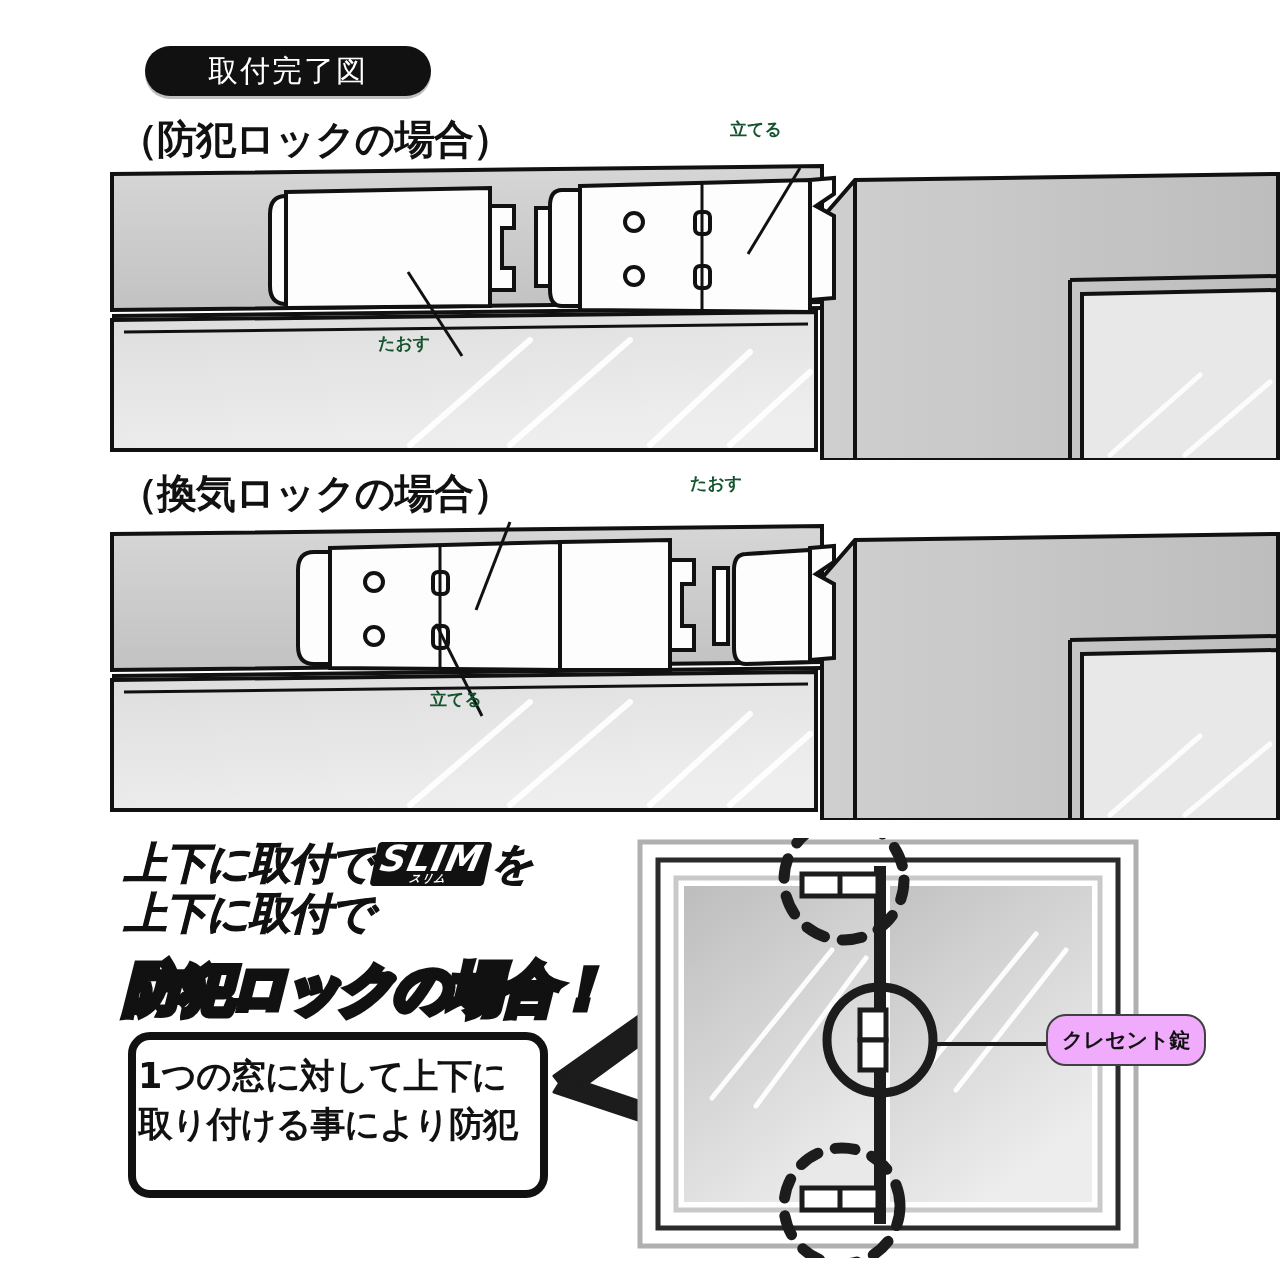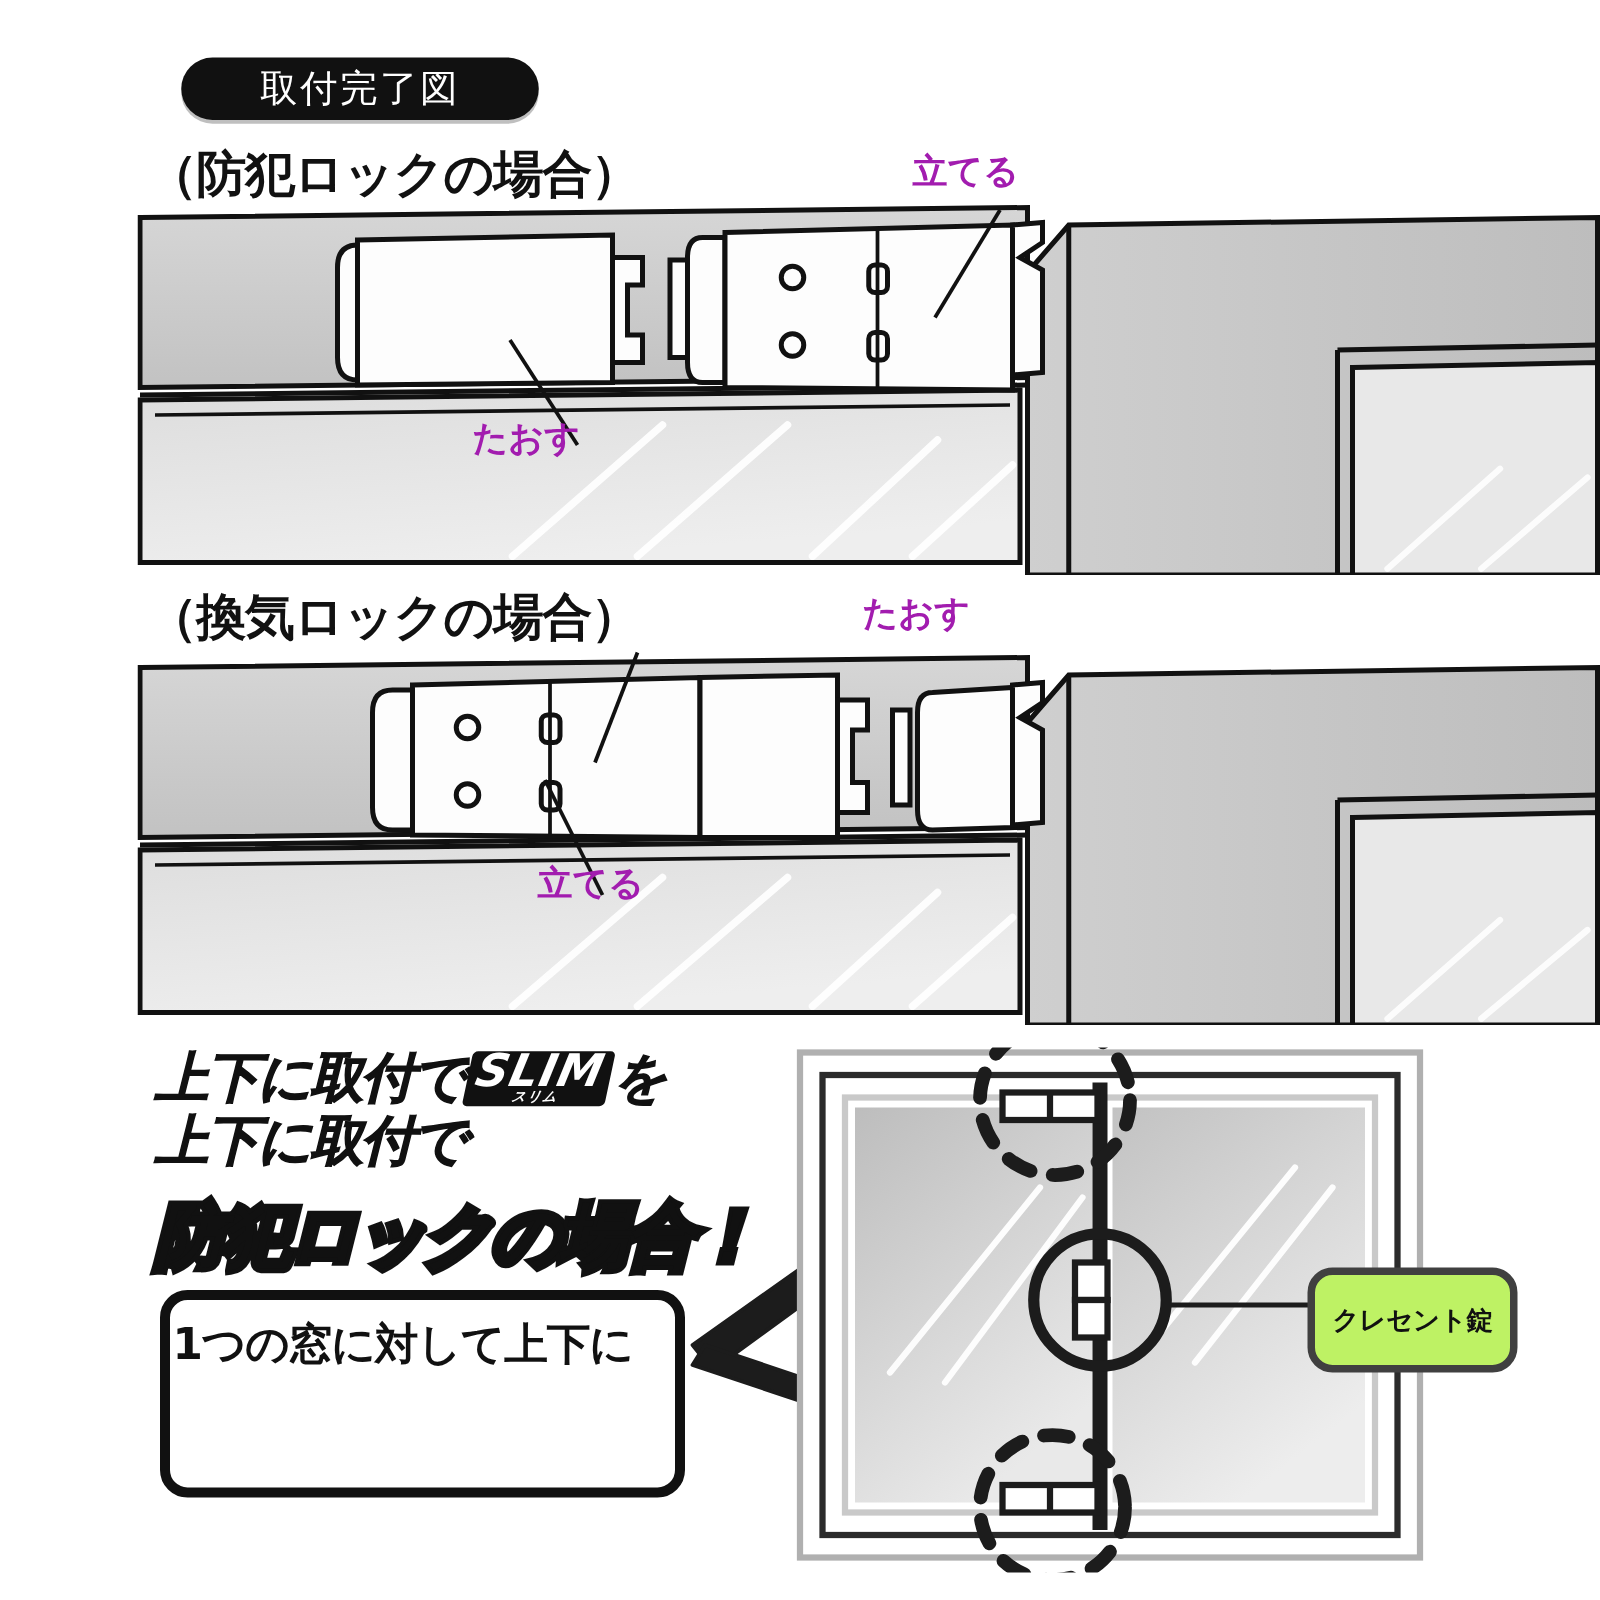--- a/index.html
+++ b/index.html
@@ -19,7 +19,7 @@
   #t2{left:118px;top:466px;}
 
   
-  .lbl{font-size:28px;font-weight:bold;color:#a21caf;white-space:nowrap;}
+  .lbl{font-size:17px;font-weight:bold;color:#14532d;white-space:nowrap;}
   #lb-tate1{left:730px;top:118px;}
   #lb-taosu1{left:378px;top:332px;}
   #lb-taosu2{left:690px;top:472px;}

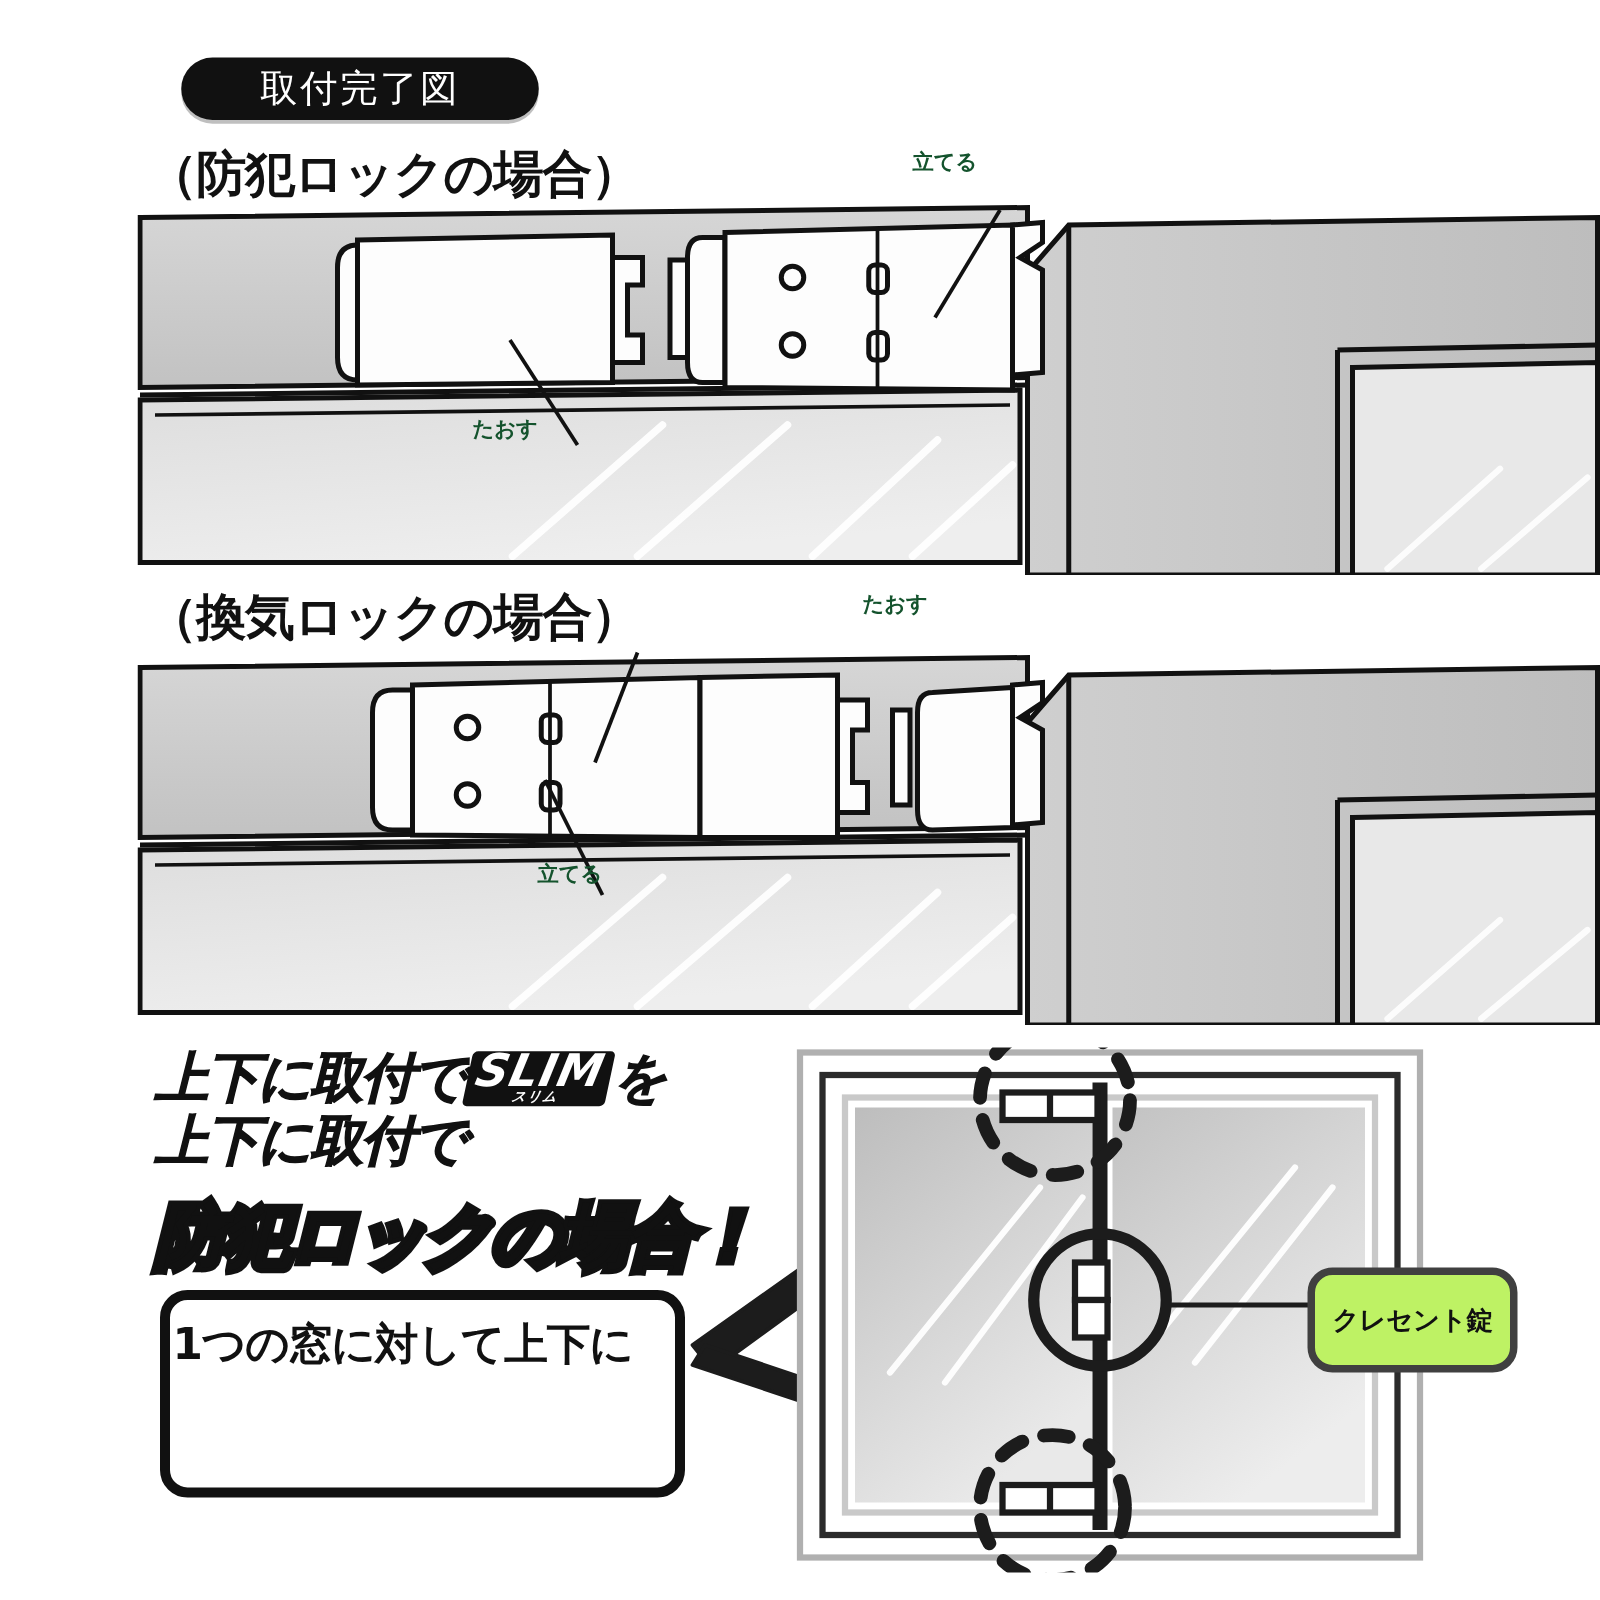--- a/index.html
+++ b/index.html
@@ -52,8 +52,8 @@
         letter-spacing:-1px;white-space:nowrap;}
 
   
-  #crepill{left:1046px;top:1014px;height:40px;background:#bef264;border:6px solid #404040;
-           border-radius:20px;display:flex;align-items:center;padding:16px 14px;}
+  #crepill{left:1046px;top:1014px;height:40px;background:#f0abfc;border:2px solid #404040;
+           border-radius:20px;display:flex;align-items:center;padding:4px 14px;}
   #crepill span{font-size:21px;font-weight:bold;color:#111;white-space:nowrap;}
 
   svg{display:block;}

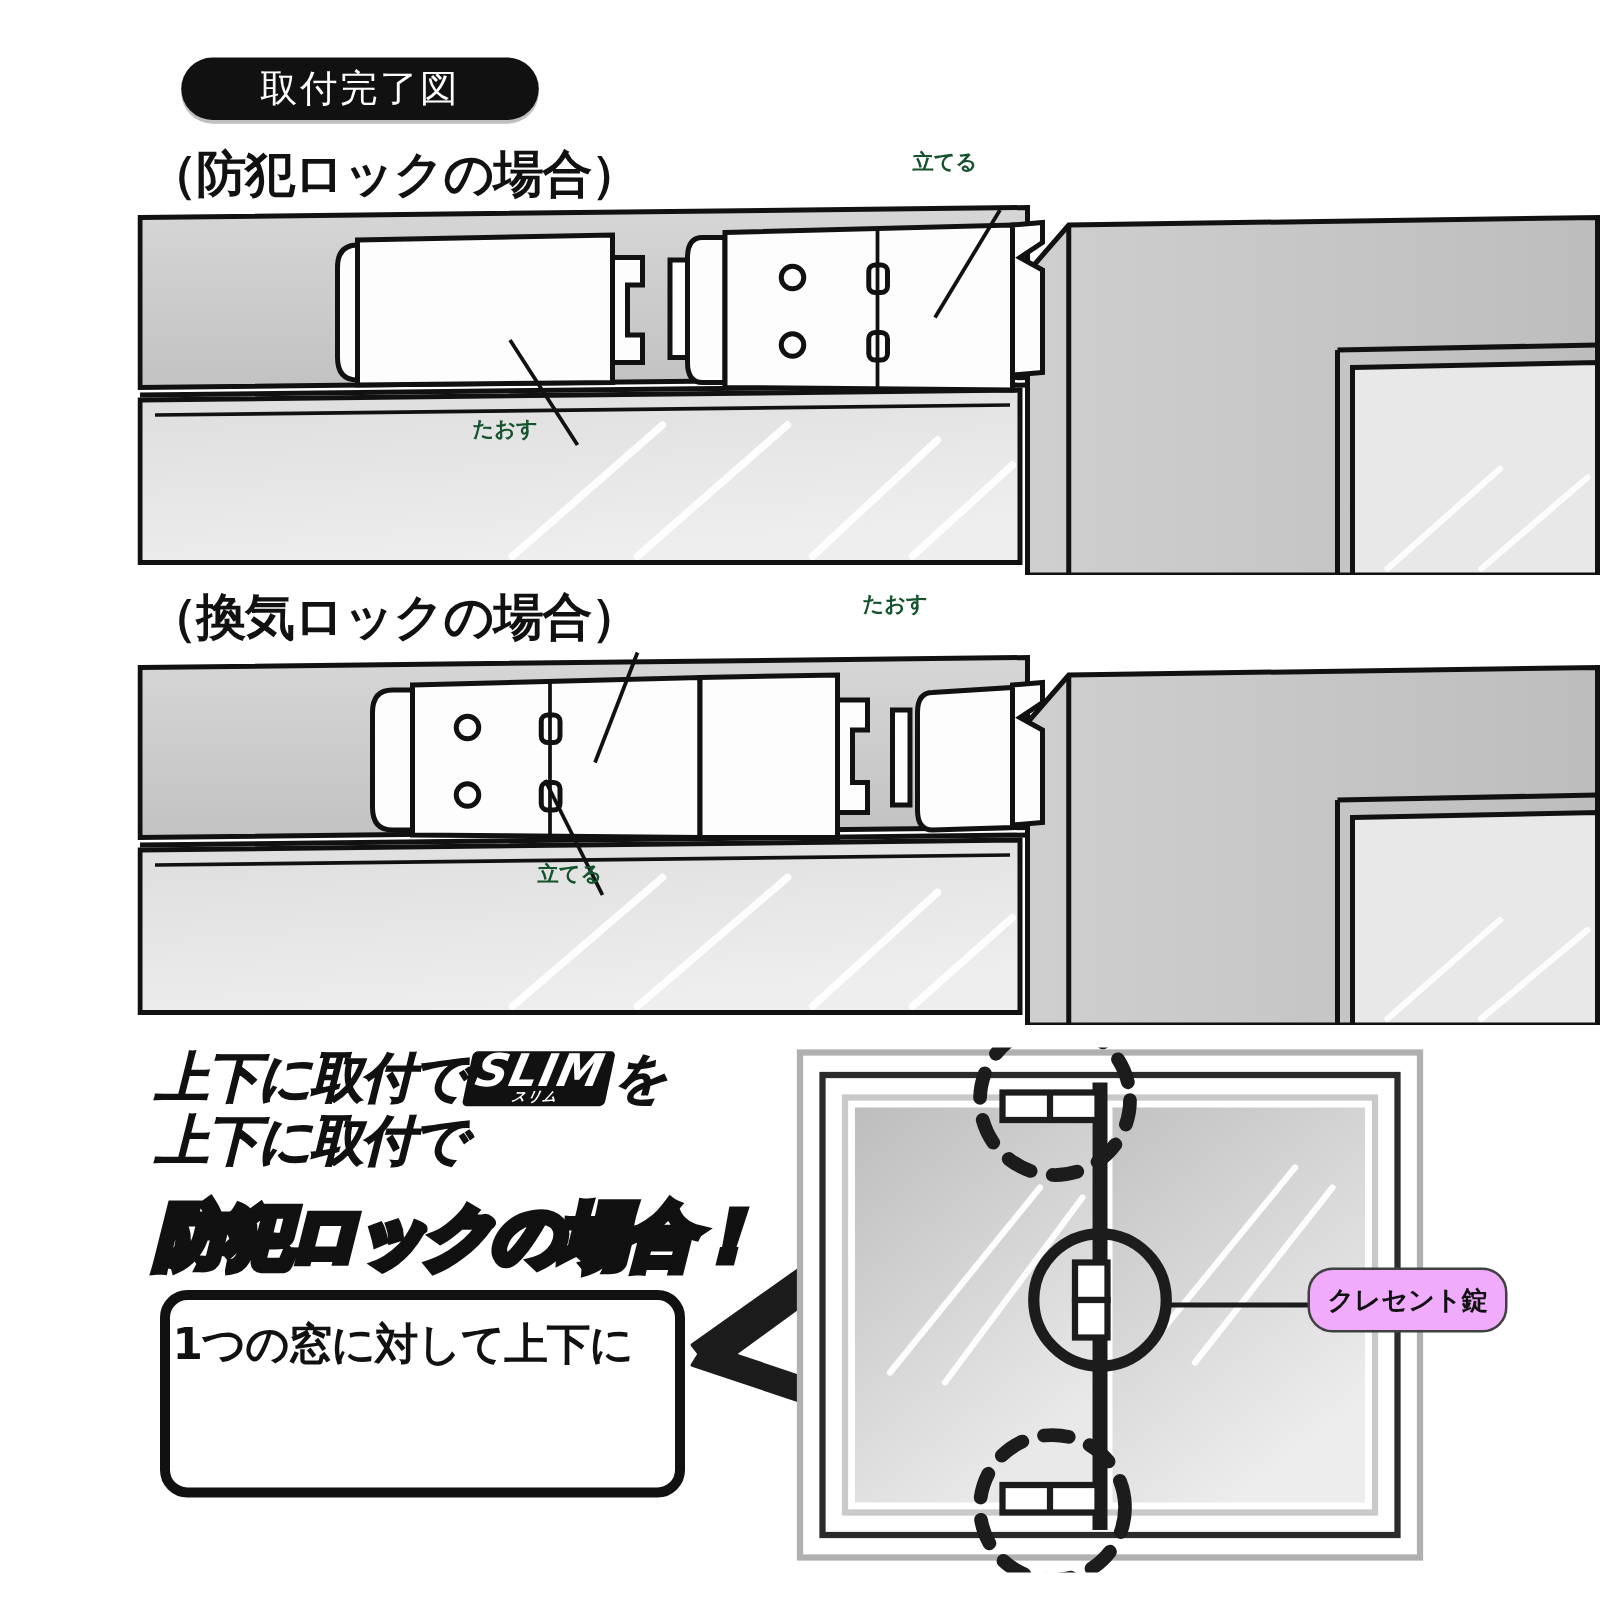--- a/index.html
+++ b/index.html
@@ -207,6 +207,7 @@
 
 <div class="abs" id="sbox">
   <div class="sline">1つの窓に対して上下に</div>
+  <div class="sline">取り付ける事により防犯</div>
 </div>
 
 <svg class="abs" style="left:548px;top:880px;" width="330" height="320" viewBox="0 0 330 320">

